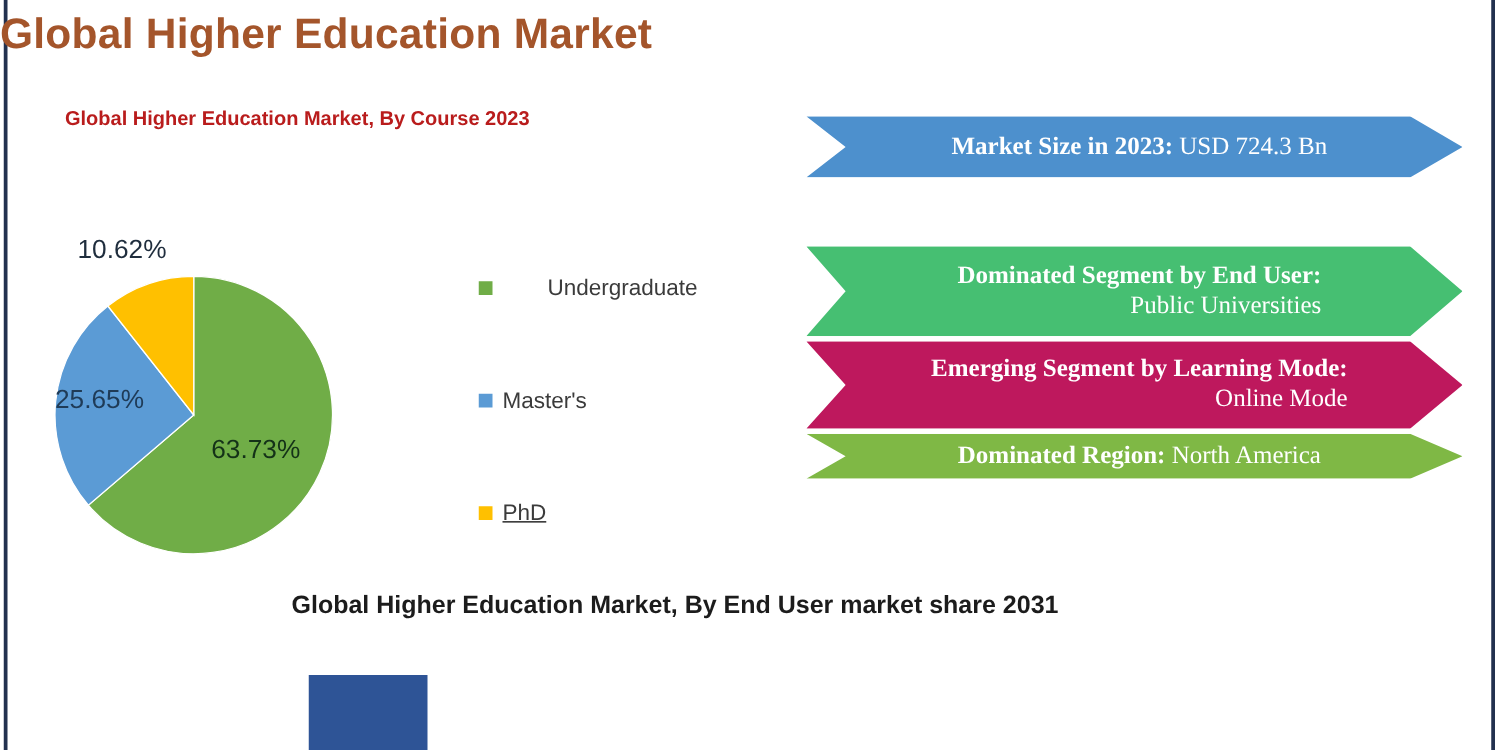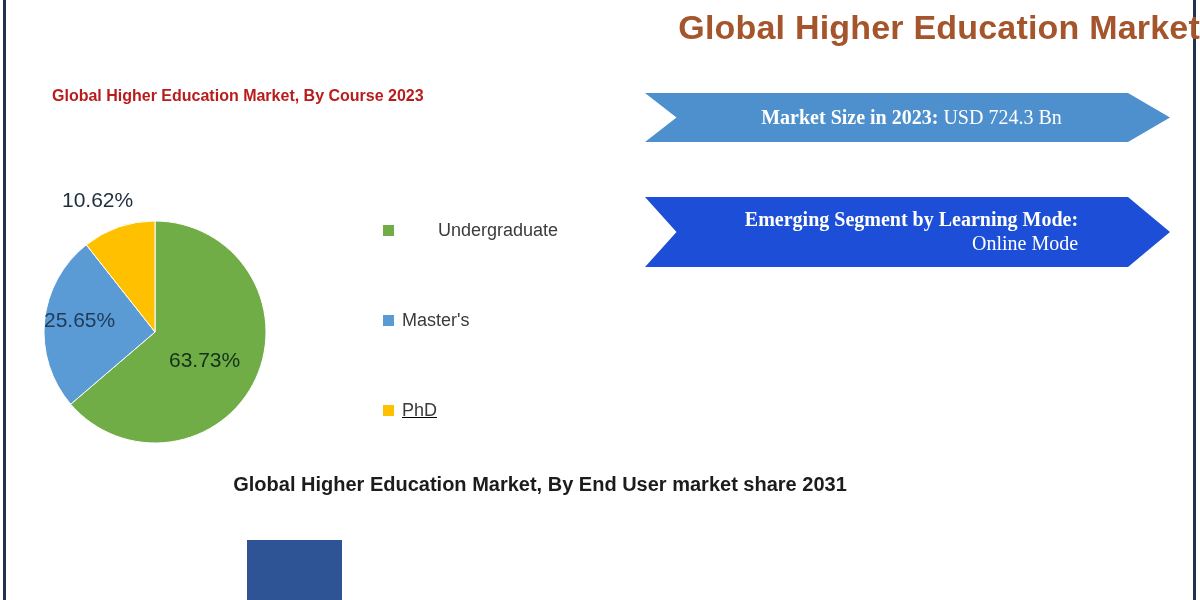--- a/index.html
+++ b/index.html
@@ -35,7 +35,7 @@
     left: 0;
     top: 8px;
     width: 1200px;
-    text-align: right;
+    text-align: left;
     font-size: 34px;
     font-weight: bold;
     color: #a4552b;

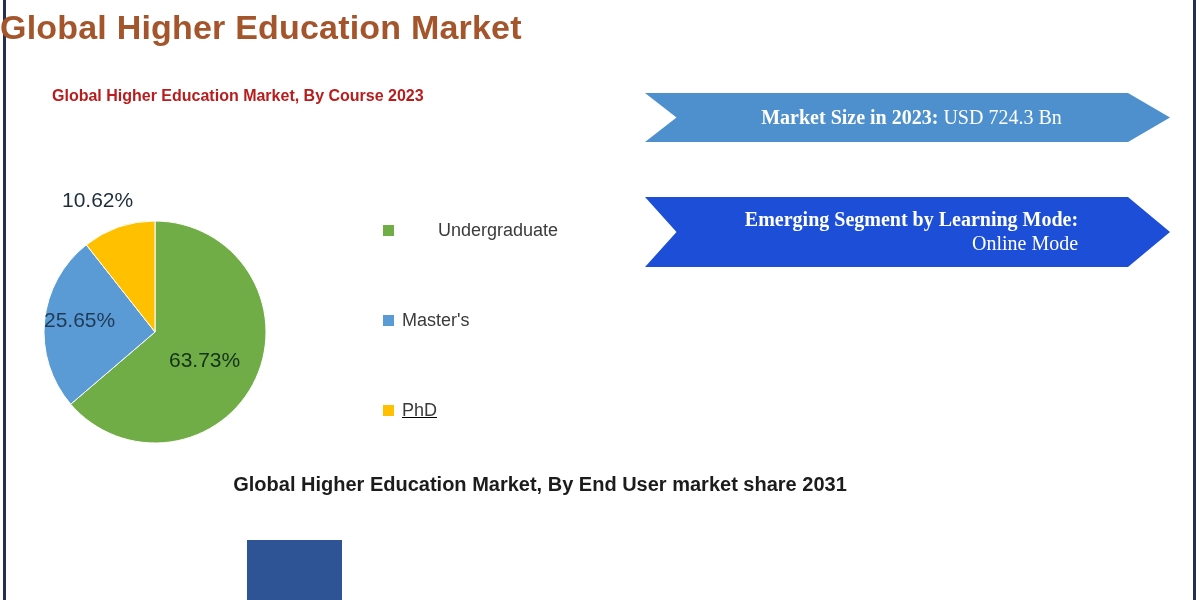--- a/index.html
+++ b/index.html
@@ -201,6 +201,12 @@
       <div class="banner one-line" style="height: 47px;">
         <div class="banner-inner"><span class="banner-label">CAGR % (2024-2030):</span><span class="banner-value"> 2.66%</span></div>
       </div>
+      <div class="banner two-line" style="background: rgb(70, 191, 114); height: 72px;">
+        <div class="banner-inner">
+          <span class="banner-label">Dominated Segment by End User:</span>
+          <span class="banner-value">Public Universities</span>
+        </div>
+      </div>
       <div class="banner two-line" style="background: #1d4ed8; height: 70px;">
         <div class="banner-inner">
           <span class="banner-label">Emerging Segment by Learning Mode:</span>

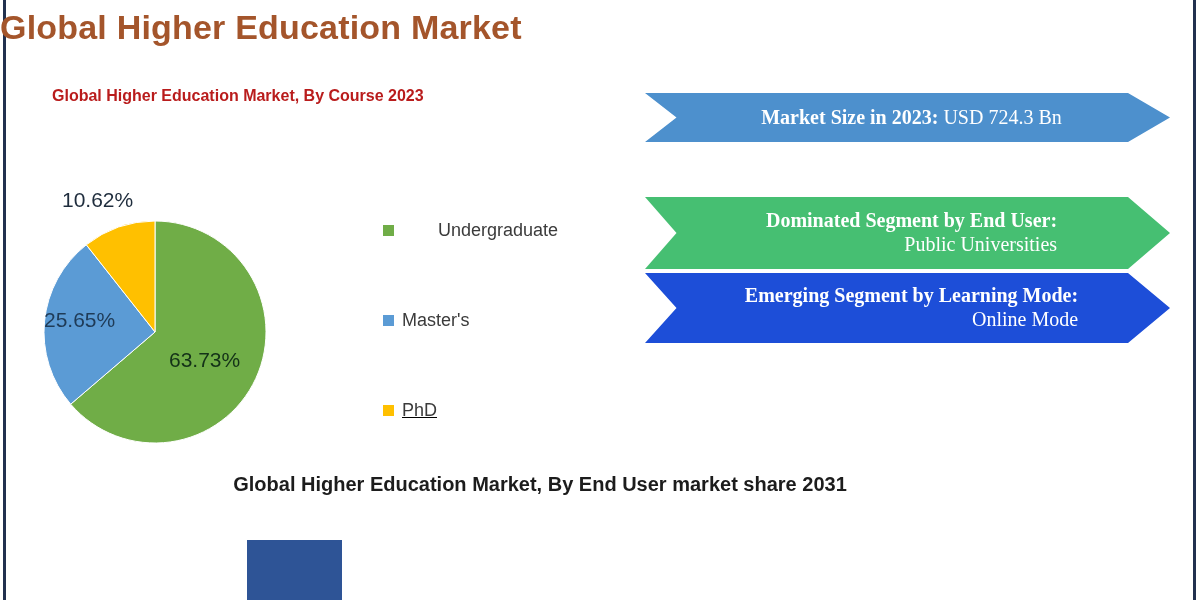--- a/index.html
+++ b/index.html
@@ -207,7 +207,7 @@
           <span class="banner-value">Public Universities</span>
         </div>
       </div>
-      <div class="banner two-line" style="background: #1d4ed8; height: 70px;">
+      <div class="banner two-line" style="background: #be185d; height: 70px;">
         <div class="banner-inner">
           <span class="banner-label">Emerging Segment by Learning Mode:</span>
           <span class="banner-value">Online Mode</span>

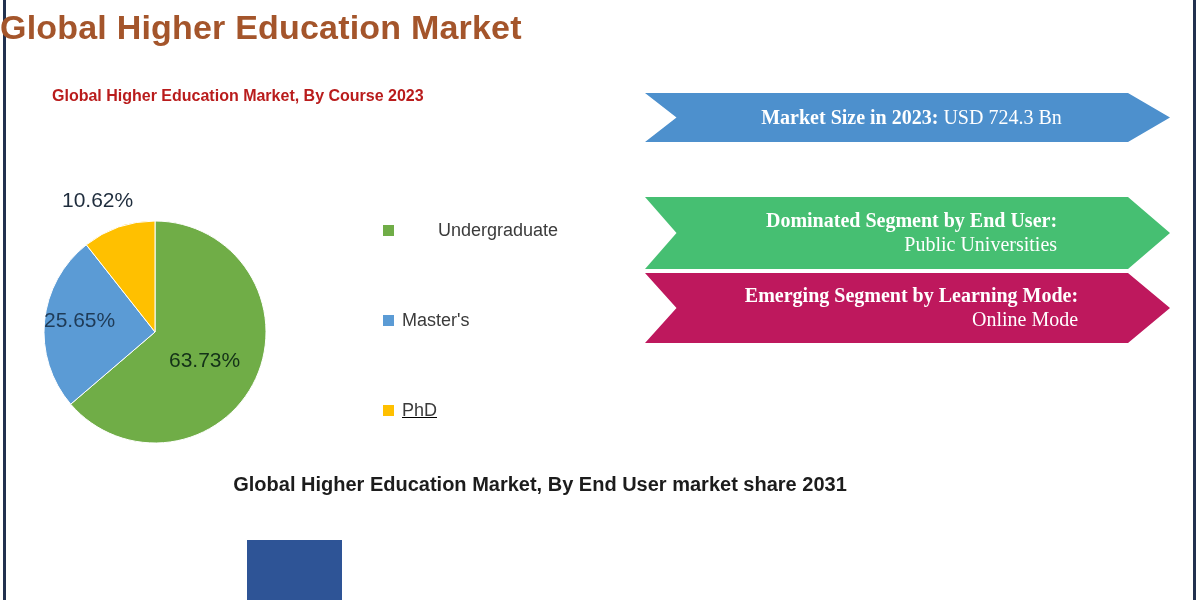--- a/index.html
+++ b/index.html
@@ -213,6 +213,9 @@
           <span class="banner-value">Online Mode</span>
         </div>
       </div>
+      <div class="banner one-line" style="background: rgb(127, 184, 69); height: 36px;">
+        <div class="banner-inner"><span class="banner-label">Dominated Region:</span><span class="banner-value"> North America</span></div>
+      </div>
     </div>
 
   <div id="bottom-title">Global Higher Education Market, By End User market share  2031</div>

